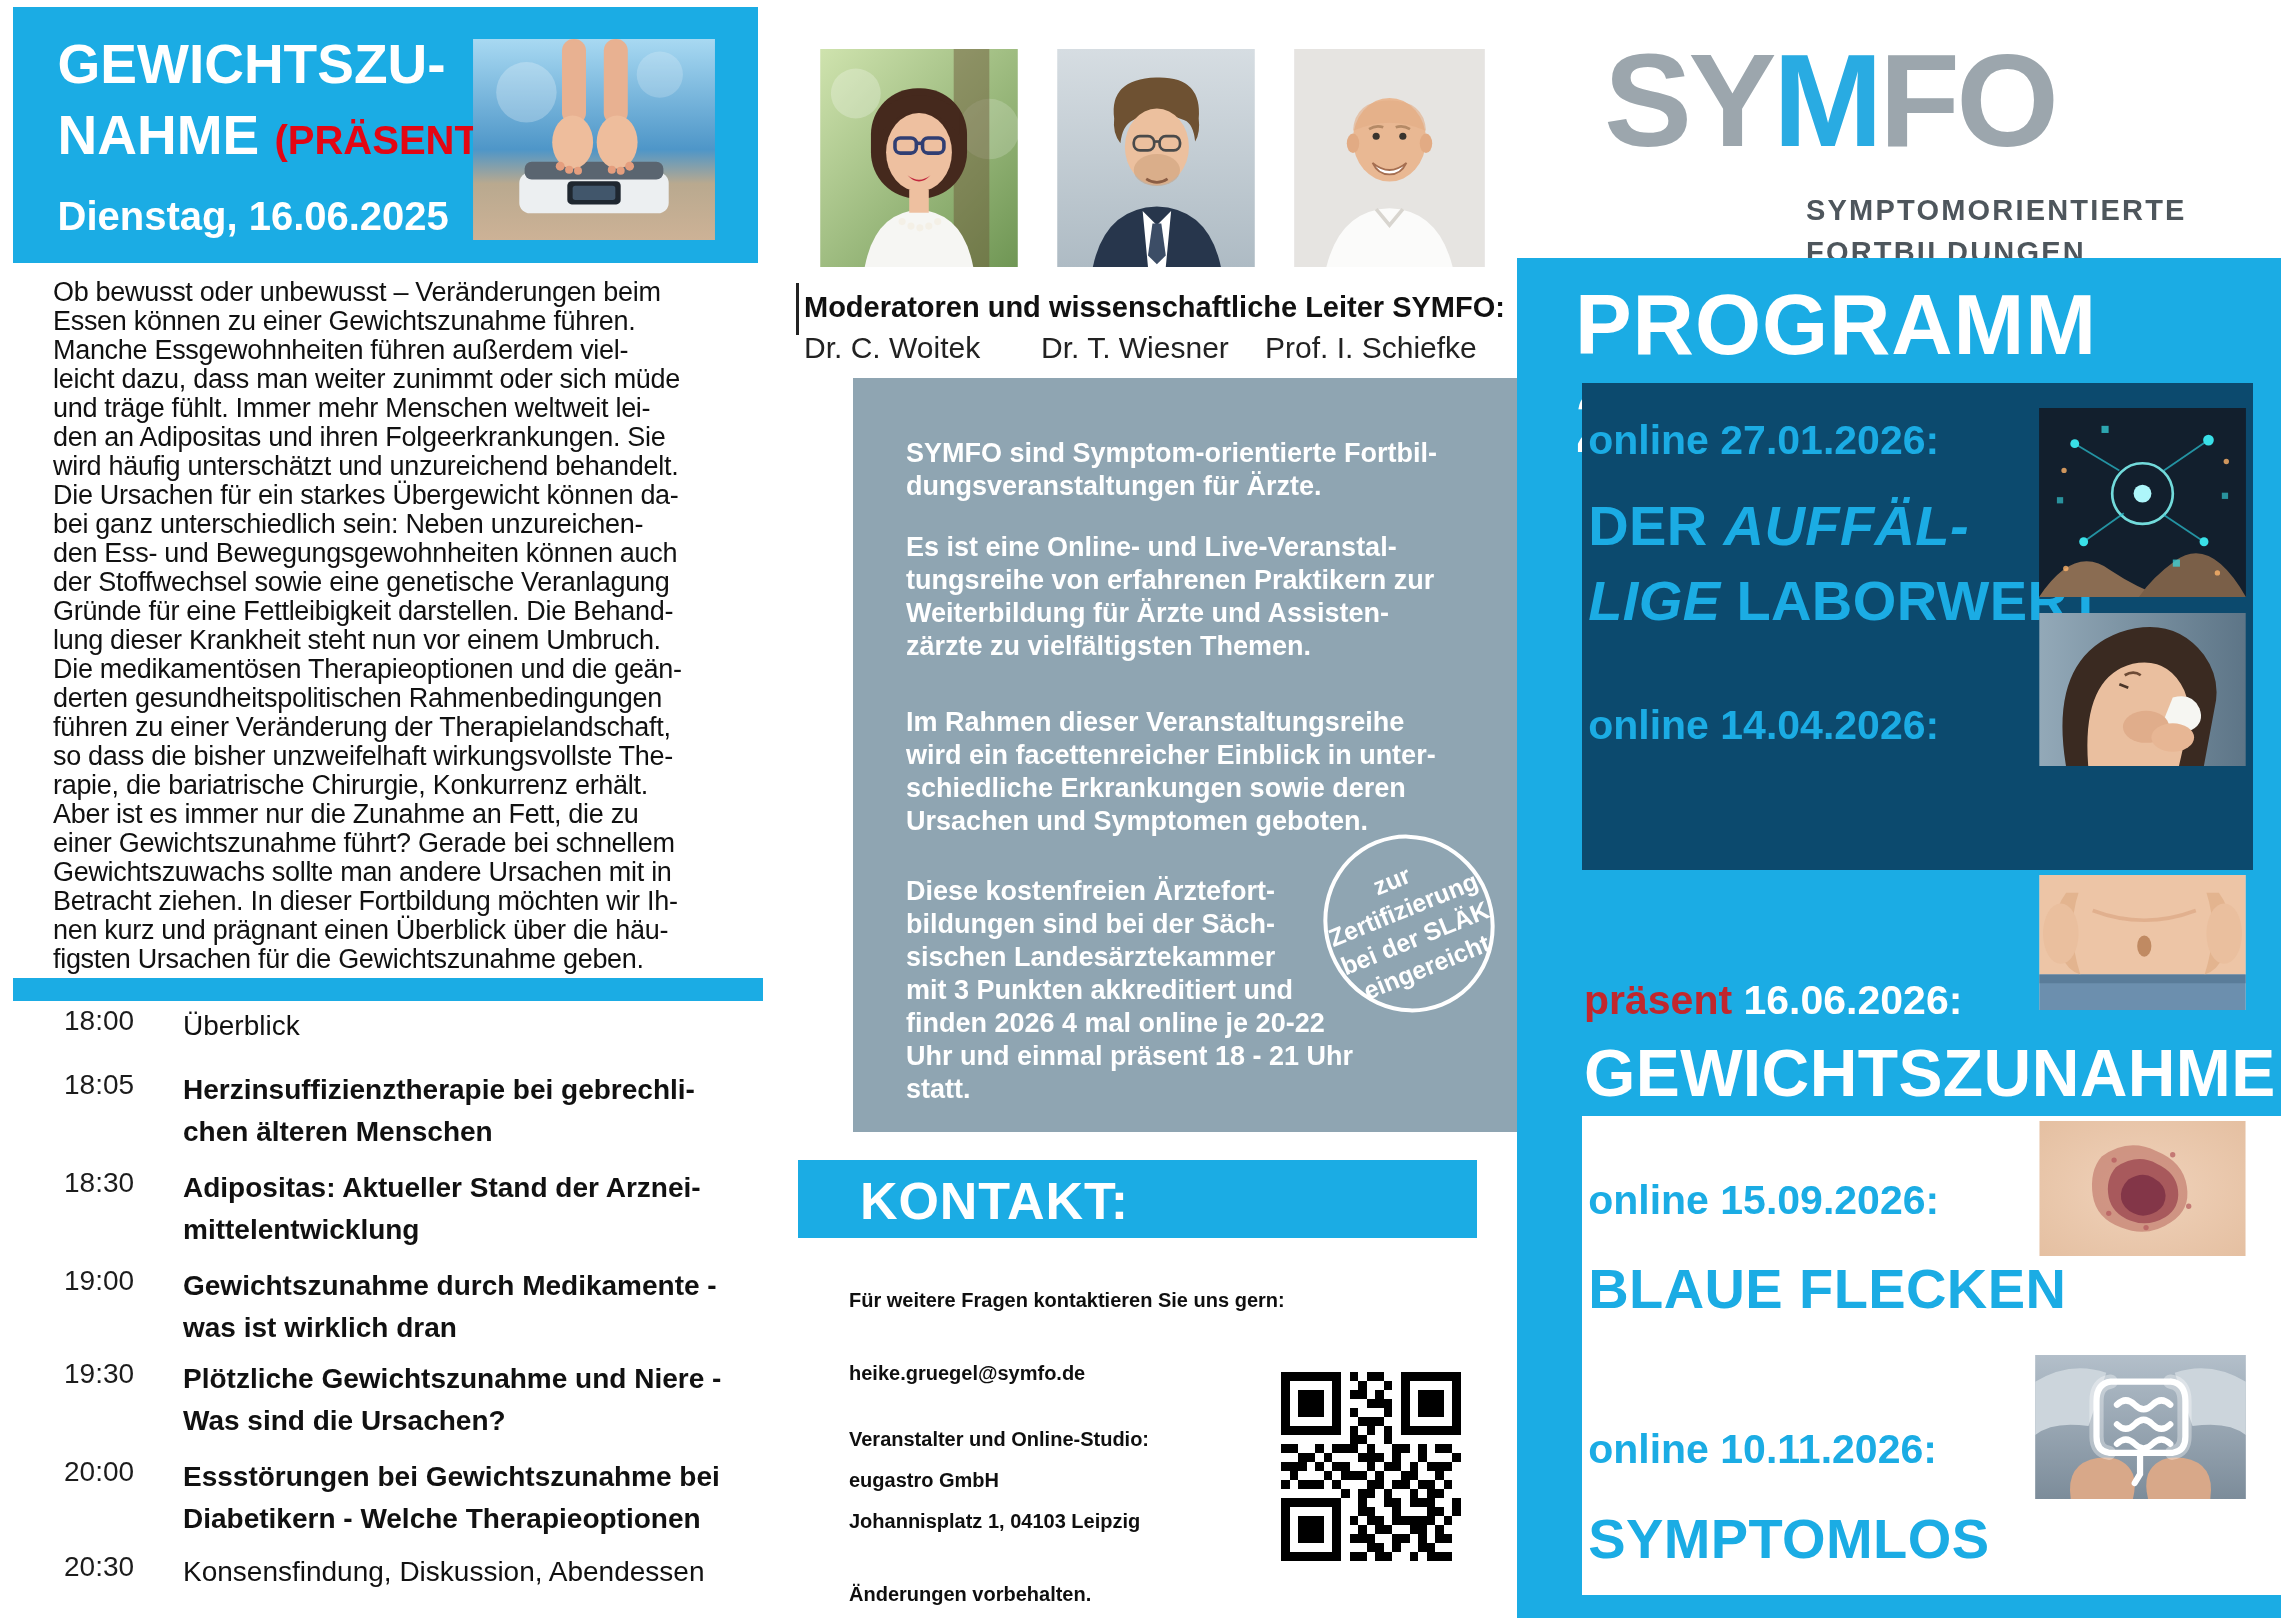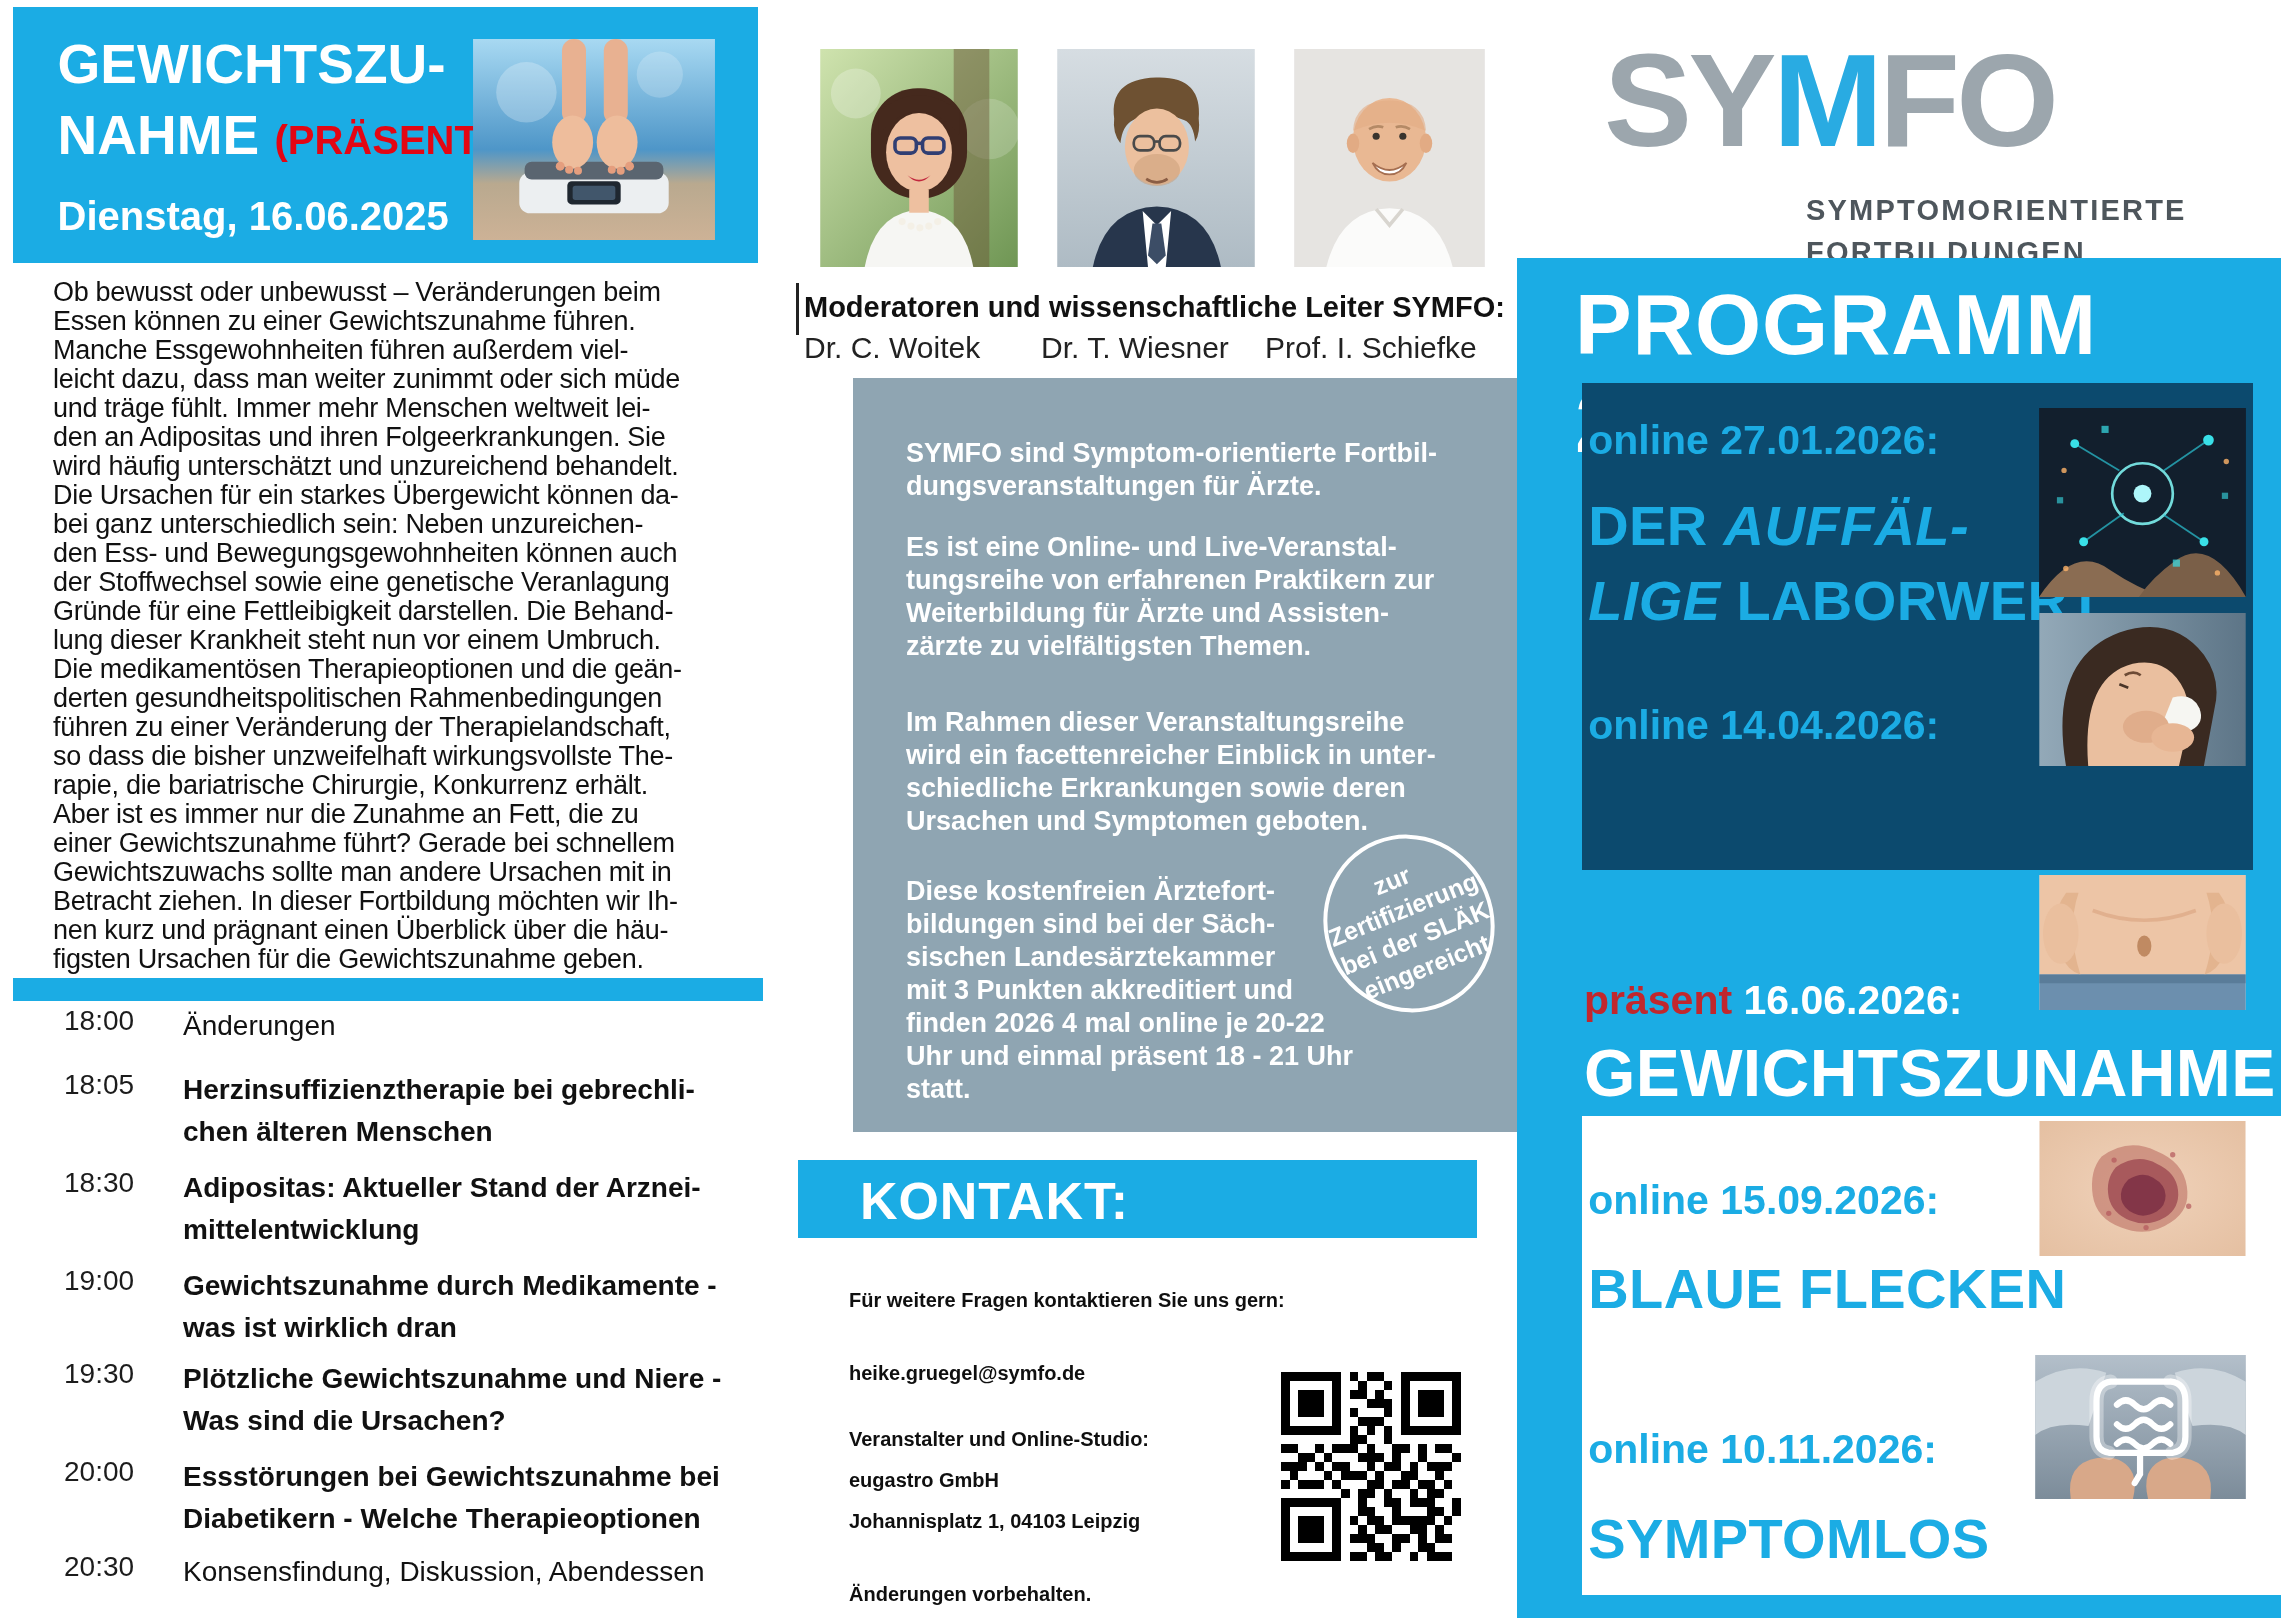--- a/index.html
+++ b/index.html
@@ -103,7 +103,7 @@
   <div class="abs" style="left:0;top:0">
     <div>
       <span class="sched-time" style="top:1005px">18:00</span>
-      <span class="sched-title pre" style="top:1005px">Änderungen</span>
+      <span class="sched-title pre" style="top:1005px">Überblick</span>
     </div>
     <div>
       <span class="sched-time" style="top:1069px">18:05</span>

